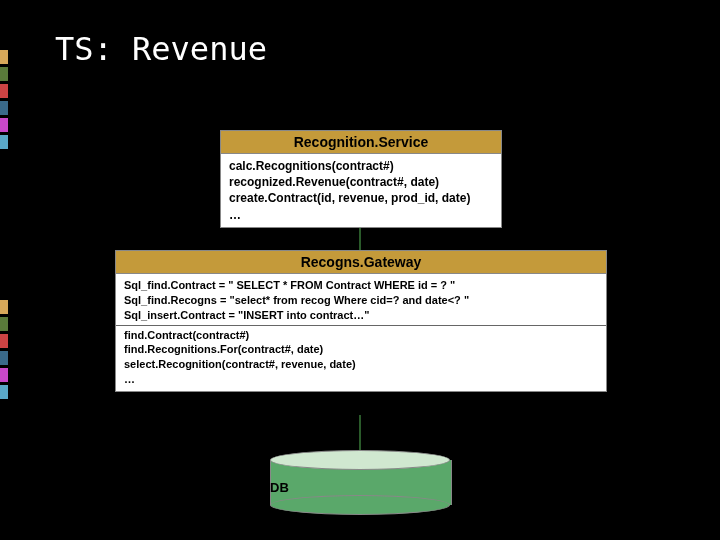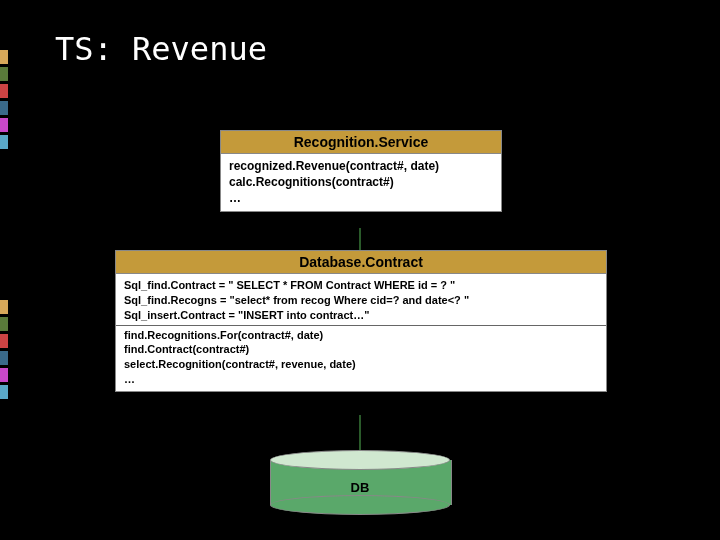--- a/index.html
+++ b/index.html
@@ -49,8 +49,8 @@
   <div class="box" style="left:220px;top:130px;width:280px">
     <div class="box-head">Recognition.Service</div>
     <div class="box-body">
+      <div>calc.Recognitions(contract#)</div>
       <div>recognized.Revenue(contract#, date)</div>
-      <div>calc.Recognitions(contract#)</div>
       <div>…</div>
     </div>
   </div>

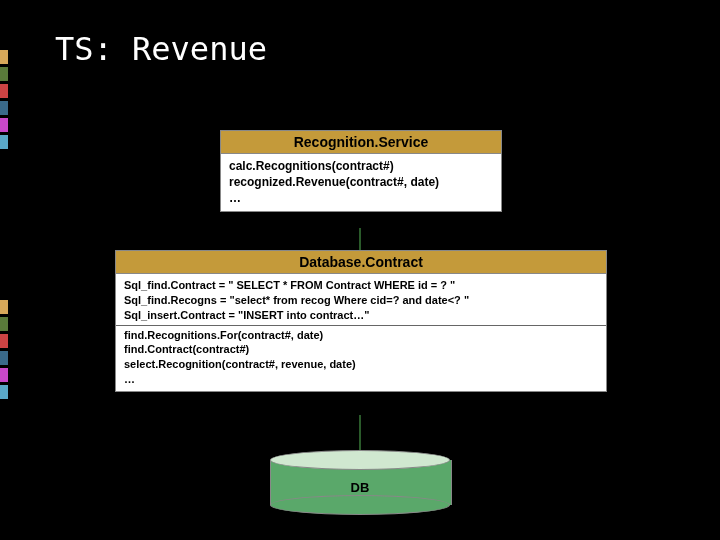--- a/index.html
+++ b/index.html
@@ -51,6 +51,7 @@
     <div class="box-body">
       <div>calc.Recognitions(contract#)</div>
       <div>recognized.Revenue(contract#, date)</div>
+      <div>create.Contract(id, revenue, prod_id, date)</div>
       <div>…</div>
     </div>
   </div>

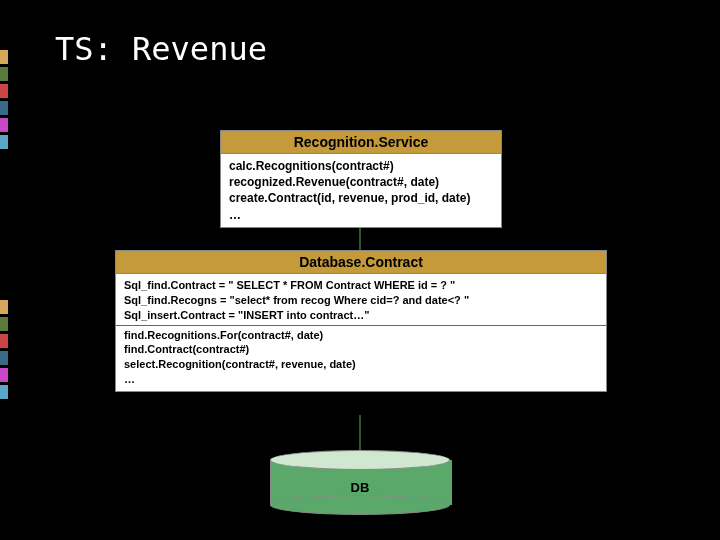--- a/index.html
+++ b/index.html
@@ -57,7 +57,7 @@
   </div>
 
   <div class="box" style="left:115px;top:250px;width:490px">
-    <div class="box-head">Database.Contract</div>
+    <div class="box-head">Recogns.Gateway</div>
     <div class="box-body small">
       <div>Sql_find.Contract = " SELECT * FROM Contract WHERE id = ? "</div>
       <div>Sql_find.Recogns = "select* from recog Where cid=? and date&lt;? "</div>

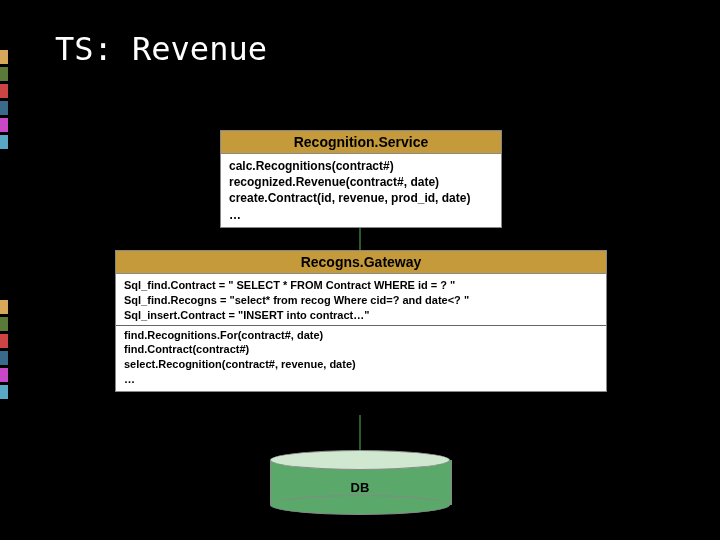--- a/index.html
+++ b/index.html
@@ -63,8 +63,8 @@
       <div>Sql_find.Recogns = "select* from recog Where cid=? and date&lt;? "</div>
       <div>Sql_insert.Contract = "INSERT into contract…"</div>
       <div class="sep"></div>
+      <div>find.Contract(contract#)</div>
       <div>find.Recognitions.For(contract#, date)</div>
-      <div>find.Contract(contract#)</div>
       <div>select.Recognition(contract#, revenue, date)</div>
       <div>…</div>
     </div>

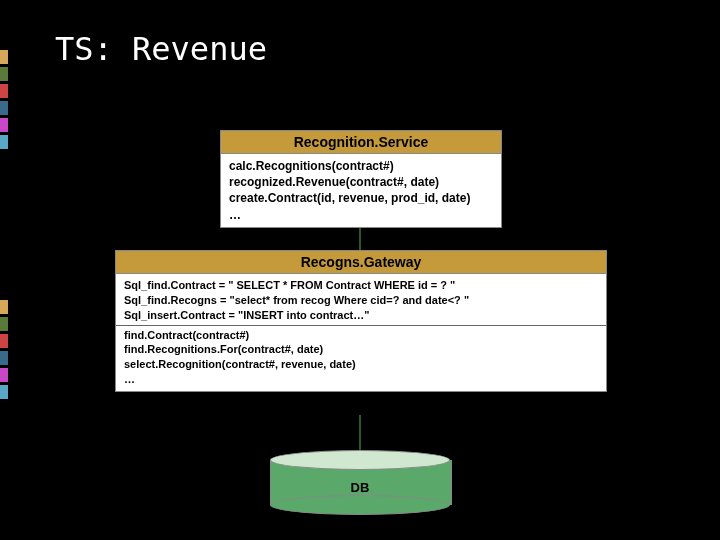--- a/index.html
+++ b/index.html
@@ -19,7 +19,7 @@
 .cyl-body{position:absolute;top:10px;width:180px;height:45px;background:#5aa86a;border-left:1px solid #888;border-right:1px solid #888}
 .cyl-top{position:absolute;top:0;width:180px;height:20px;border-radius:50%;background:#d0e8d0;border:1px solid #888;box-sizing:border-box}
 .cyl-bot{position:absolute;top:45px;width:180px;height:20px;border-radius:50%;background:#5aa86a;border:1px solid #888;box-sizing:border-box}
-.cyl-label{position:absolute;width:180px;top:30px;text-align:center;color:#000;font-weight:700;font-size:13px}
+.cyl-label{position:absolute;width:180px;top:30px;text-align:left;color:#000;font-weight:700;font-size:13px}
 </style>
 </head>
 <body>

